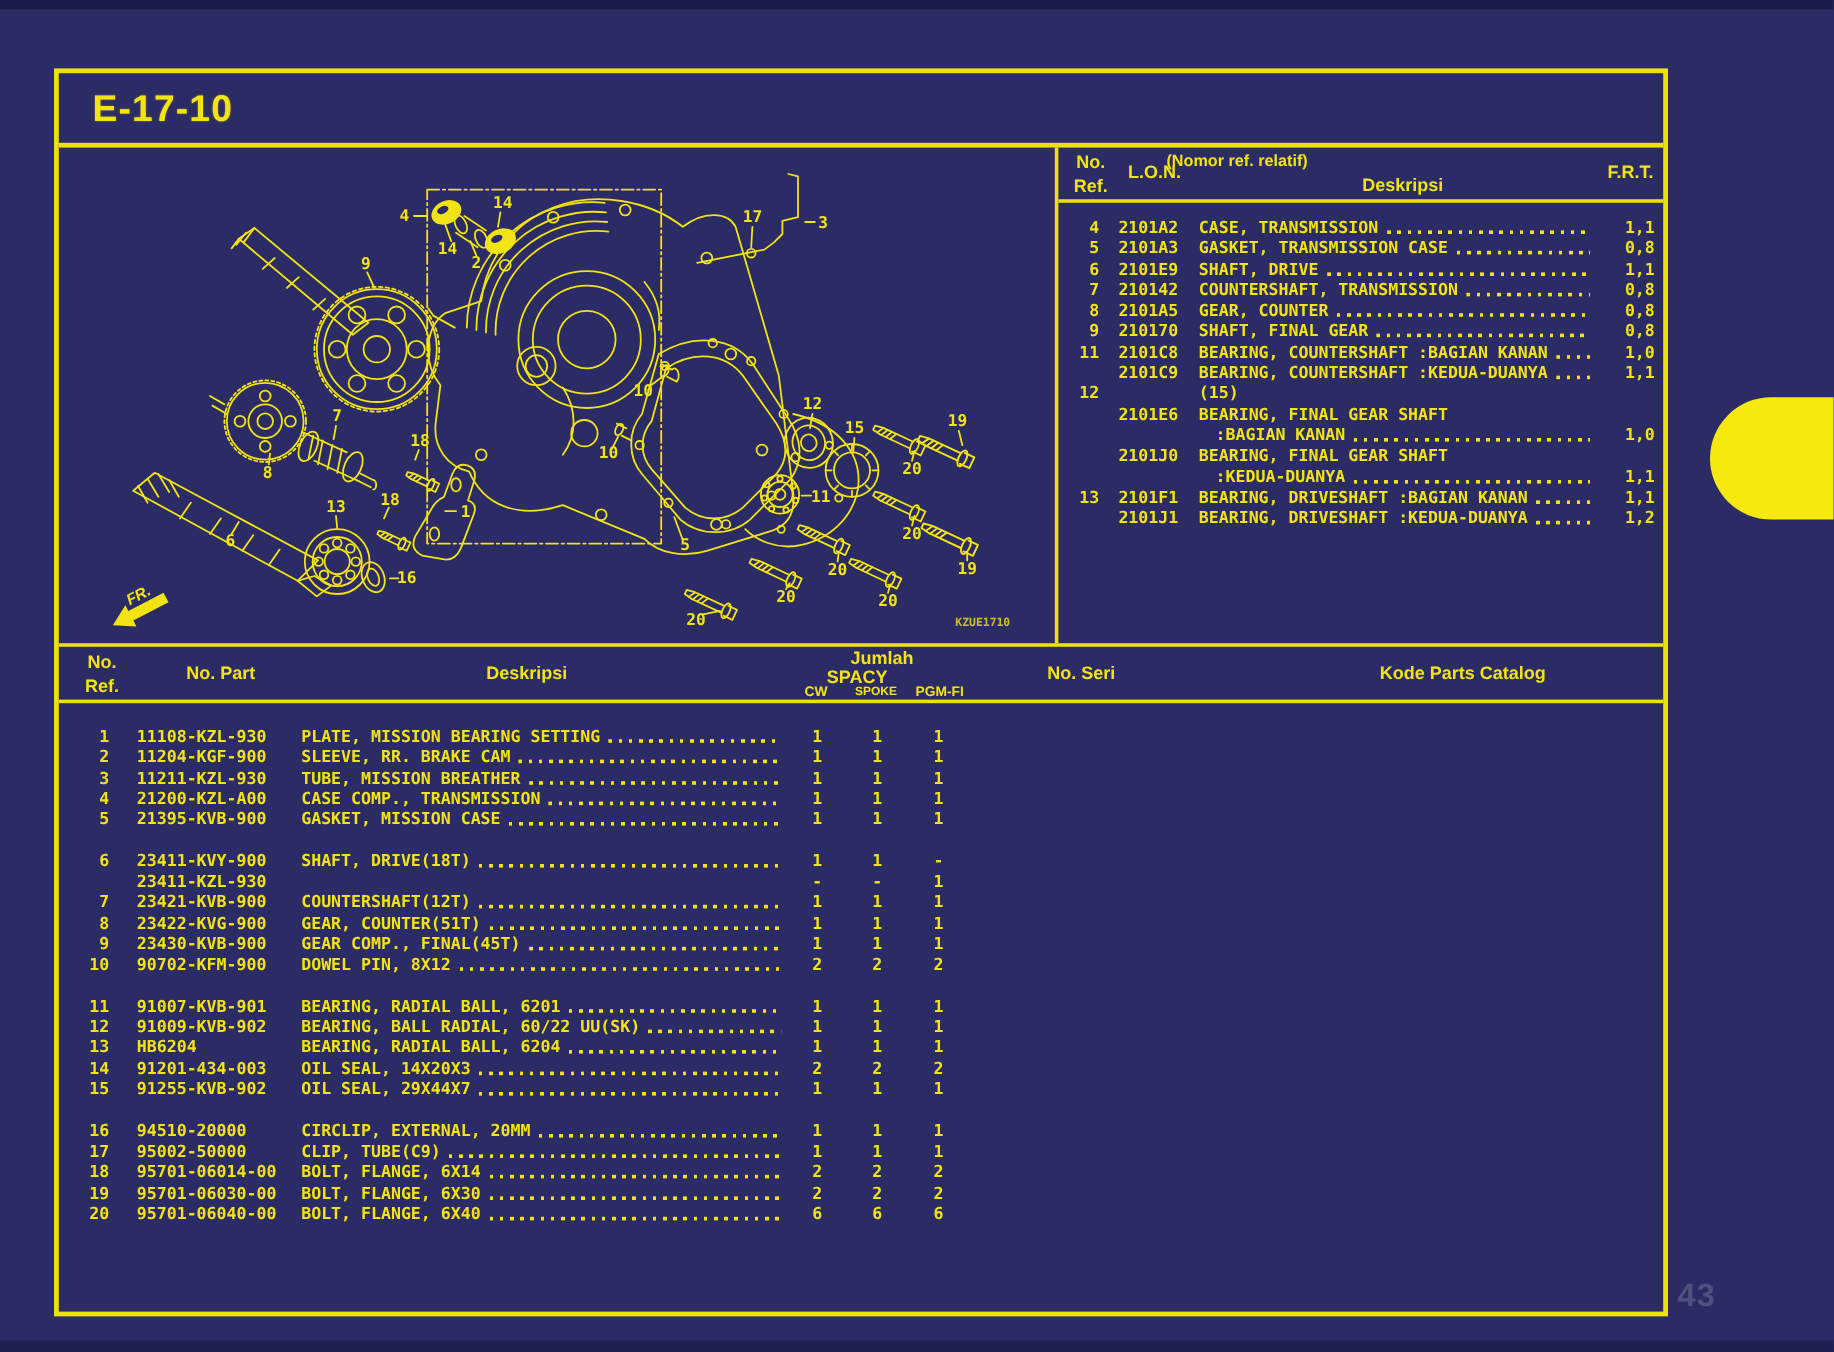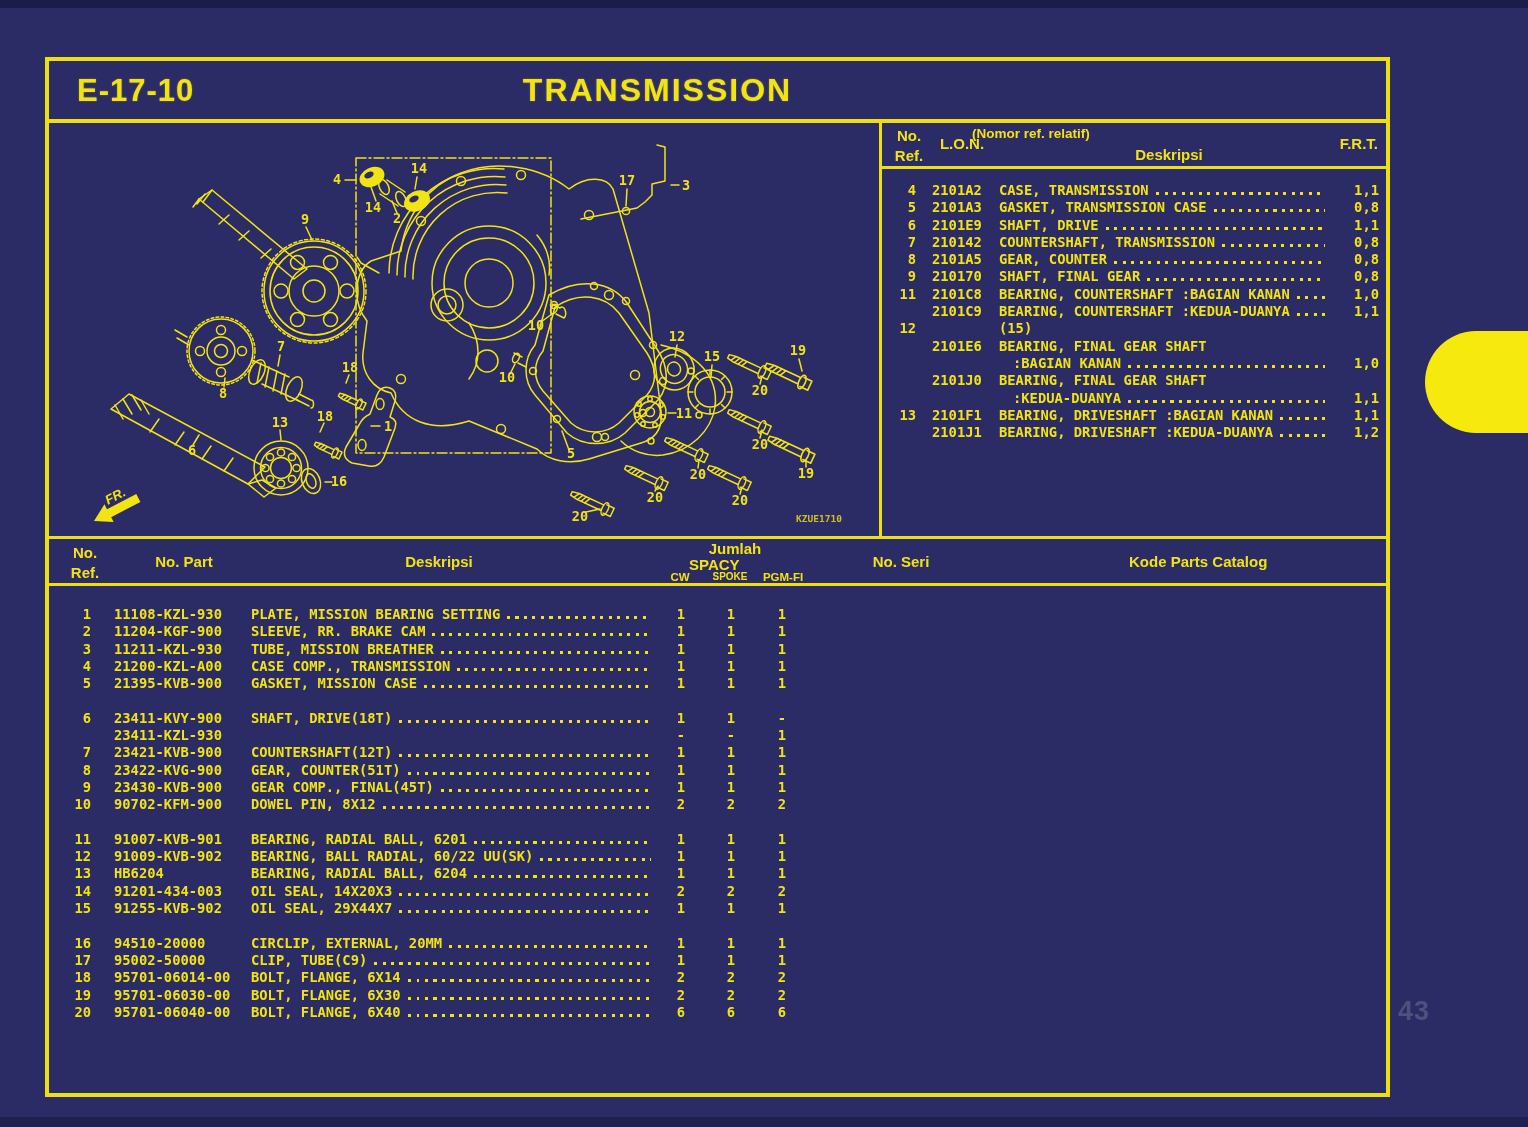--- a/index.html
+++ b/index.html
@@ -103,7 +103,6 @@
 
   <div class="hdr">
     <div class="code">E-17-10</div>
-    <div class="title">TRANSMISSION</div>
   </div>
 
   <div class="diagram">

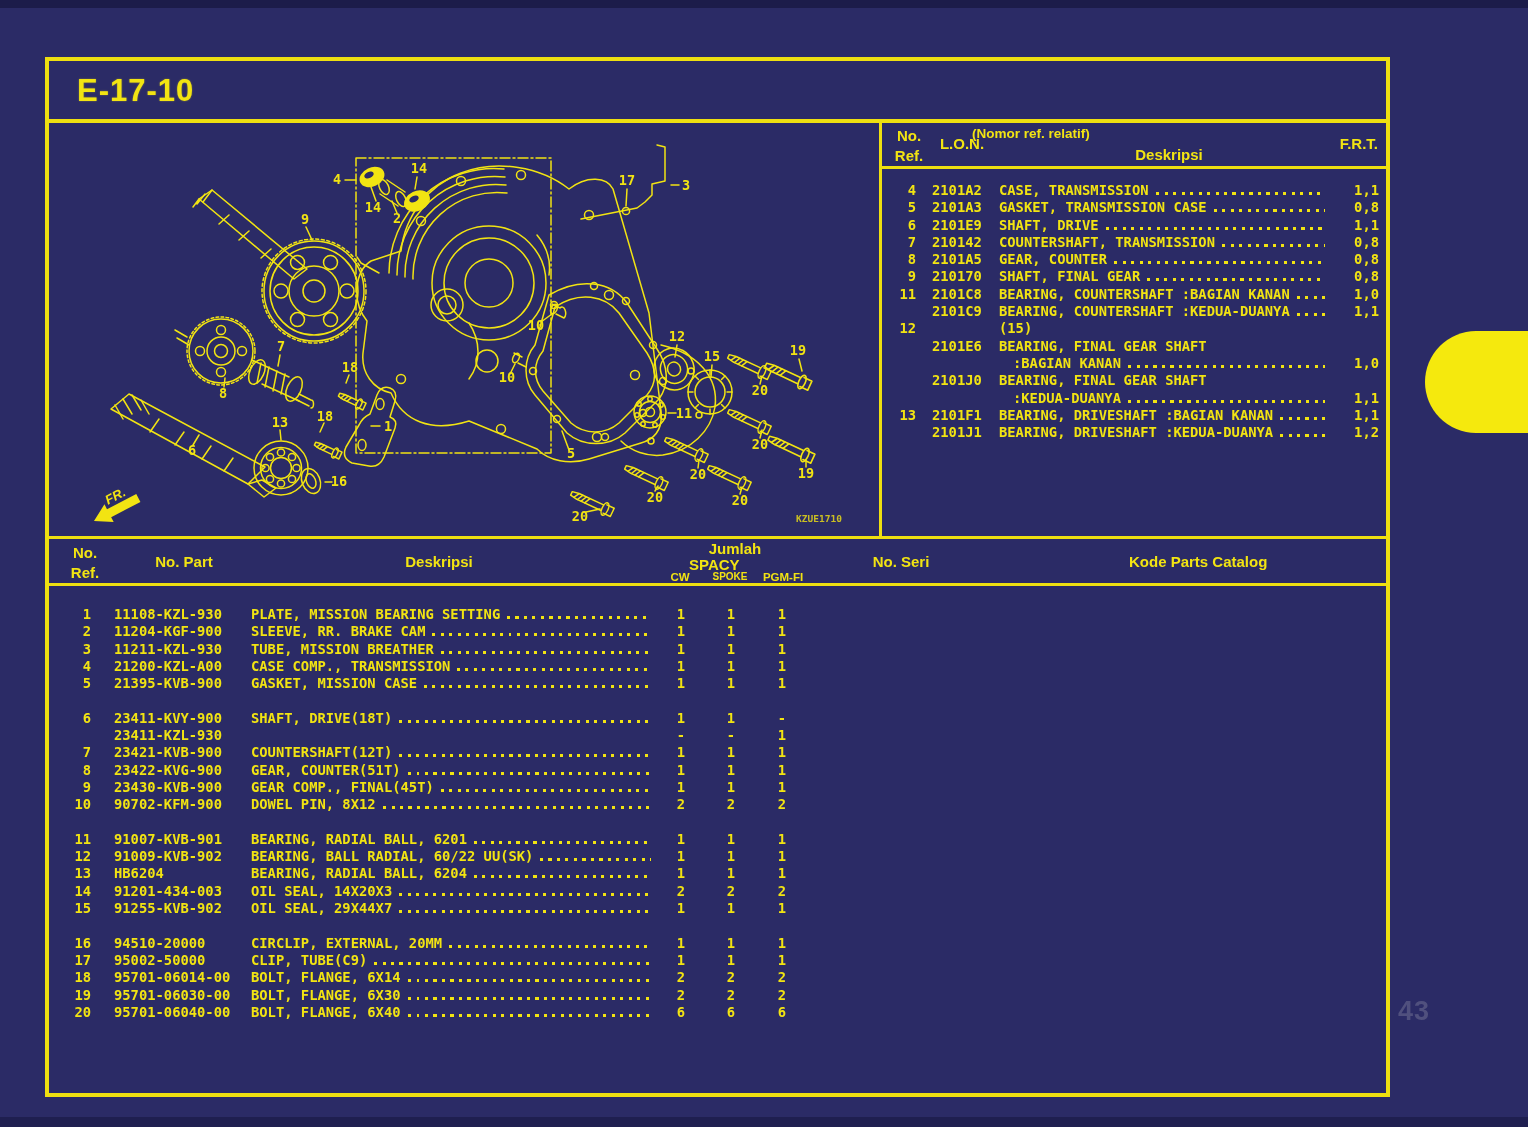--- a/index.html
+++ b/index.html
@@ -77,7 +77,7 @@
   .pt-hdr .h-spoke{position:absolute;left:655px;top:32px;width:52px;text-align:center;font-size:10px;}
   .pt-hdr .h-pgm{position:absolute;left:705px;top:32px;width:58px;text-align:center;font-size:11.5px;}
   .pt-hdr .h-seri{position:absolute;left:790px;top:14px;width:124px;text-align:center;}
-  .pt-hdr .h-kode{position:absolute;left:1080px;top:14px;width:180px;text-align:left;}
+  .pt-hdr .h-kode{position:absolute;left:1080px;top:14px;width:180px;text-align:center;}
   .pt-rows{position:absolute;left:12px;top:528px;right:4px;bottom:4px;padding-top:17px;
     font-family:"DejaVu Sans Mono",monospace;font-weight:bold;font-size:13.8px;}
   .p-row{display:grid;grid-template-columns:53px 137px 405px 50px 50px 52px 1fr;height:17.3px;align-items:baseline;white-space:nowrap;}

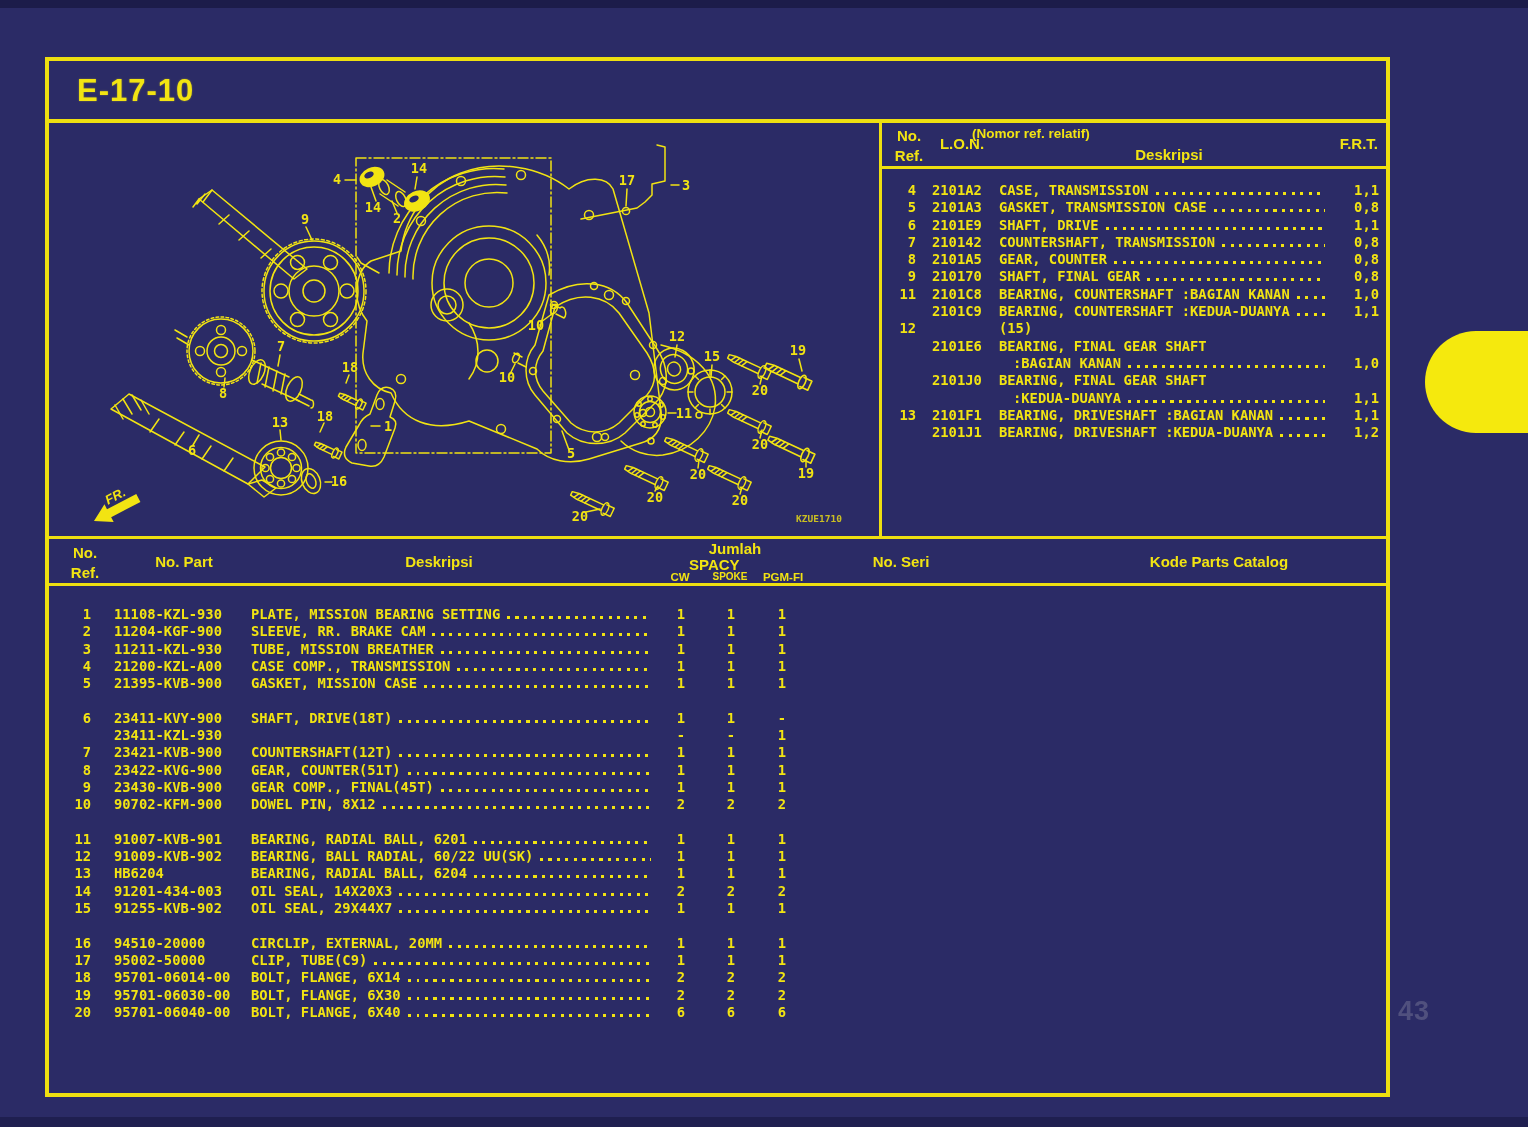--- a/index.html
+++ b/index.html
@@ -91,7 +91,7 @@
     position:absolute;right:0;top:331px;width:103px;height:102px;
     background:#f5e90d;border-radius:51px 0 0 51px;
   }
-  .page-num{position:absolute;left:1398px;top:996px;font-size:27px;color:var(--faint);font-weight:bold;letter-spacing:1px;}
+  .page-num{position:absolute;left:1398px;top:1064px;font-size:27px;color:var(--faint);font-weight:bold;letter-spacing:1px;}
 </style>
 </head>
 <body>

